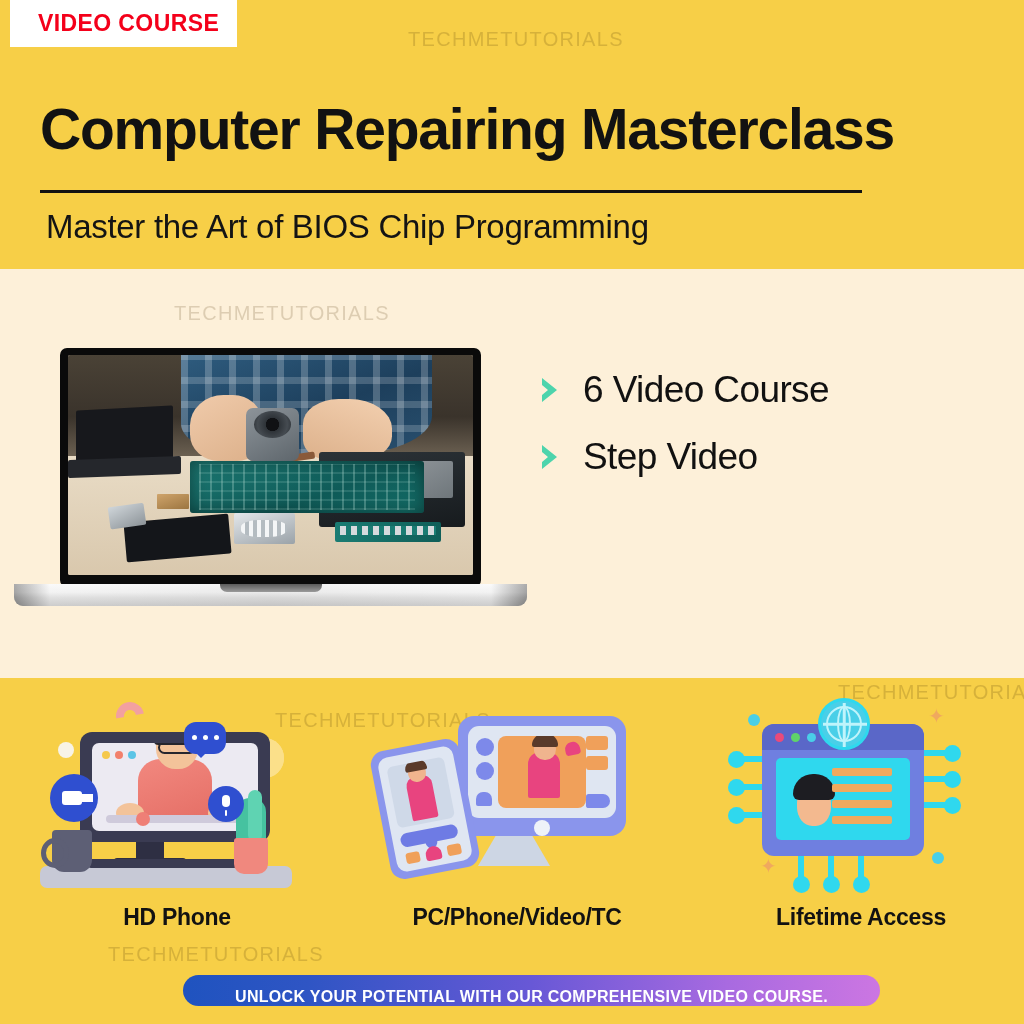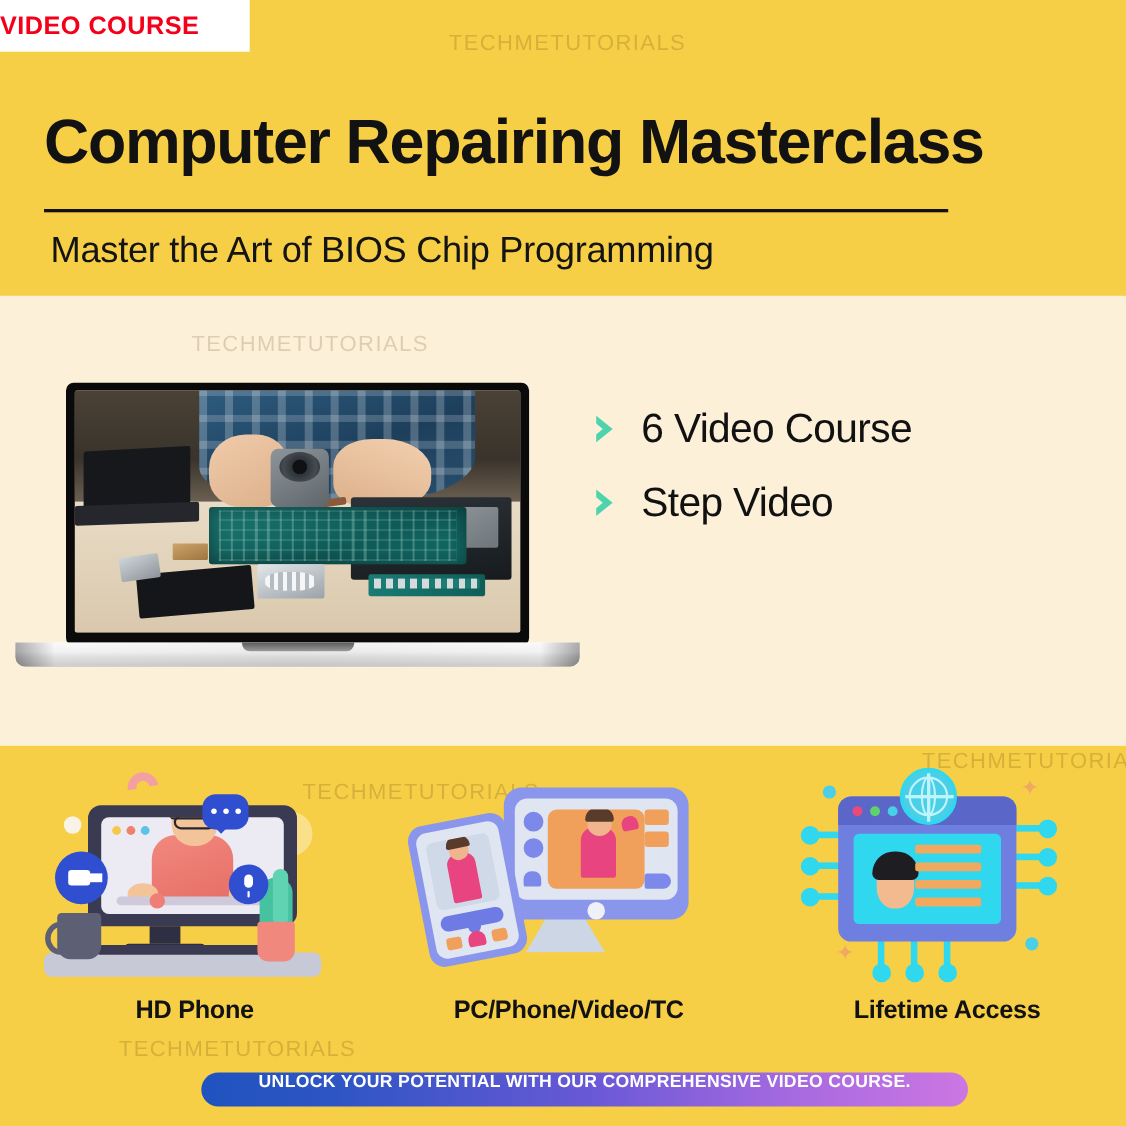--- a/index.html
+++ b/index.html
@@ -28,9 +28,9 @@
 
   
   .badge {
-    position: absolute; left: 0; top: 0; width: 227px; height: 47px;
+    position: absolute; left: 10px; top: 0; width: 227px; height: 47px;
     background: #ffffff; display: flex; align-items: center;
-    padding-left: 0;
+    padding-left: 28px;
   }
   .badge span {
     color: #F4001A; font-size: 23px; font-weight: 700;

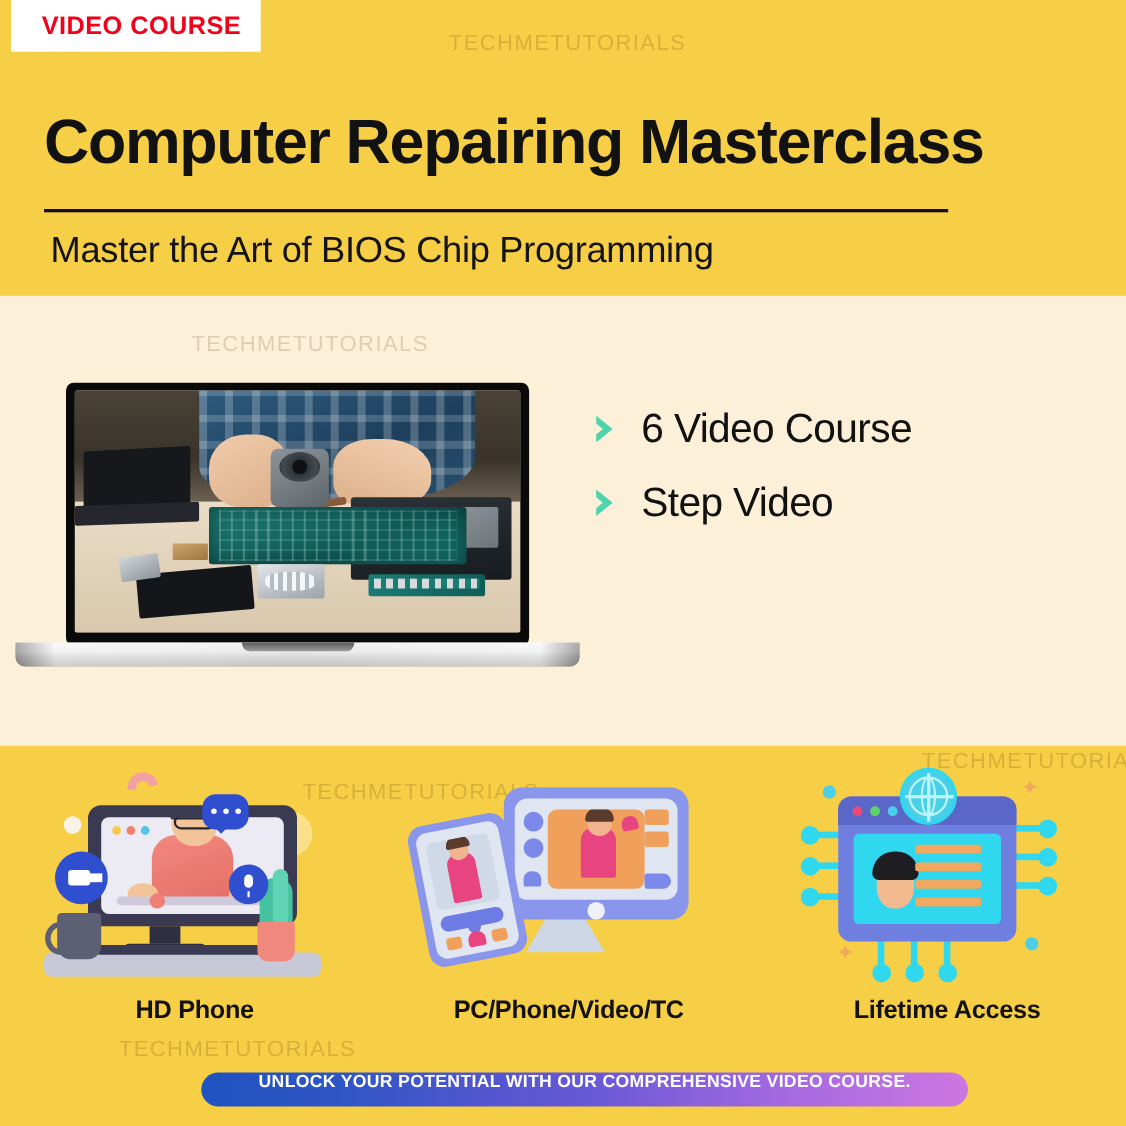--- a/index.html
+++ b/index.html
@@ -256,7 +256,7 @@
     position: absolute; left: 183px; top: 975px; width: 697px; height: 31px;
     border-radius: 16px;
     background: linear-gradient(90deg,#1f53bf 0%,#2f55c4 18%,#6858d6 50%,#a86ae0 78%,#cc76e2 100%);
-    display: flex; align-items: flex-start; justify-content: center;
+    display: flex; align-items: flex-end; justify-content: center;
   }
   .cta span {
     color: #ffffff; font-size: 16px; font-weight: 700; letter-spacing: 0.3px;

